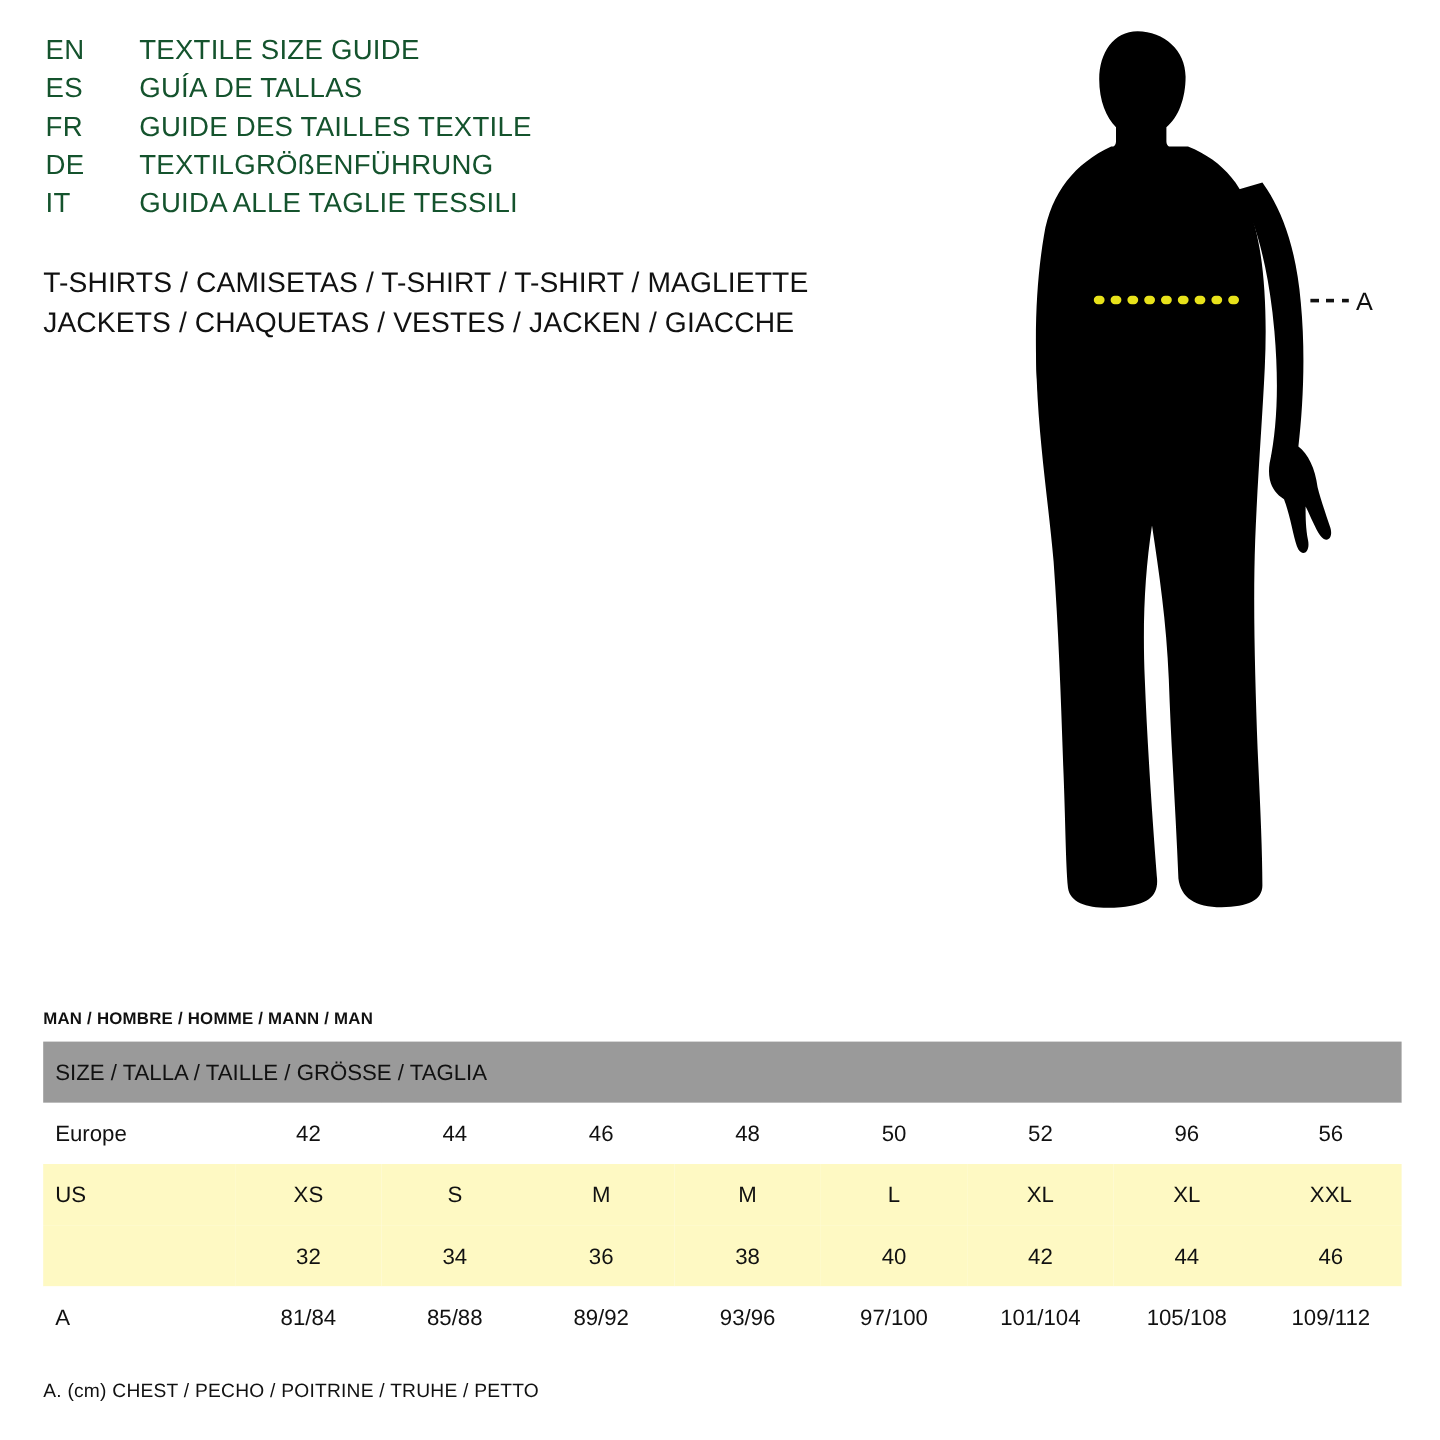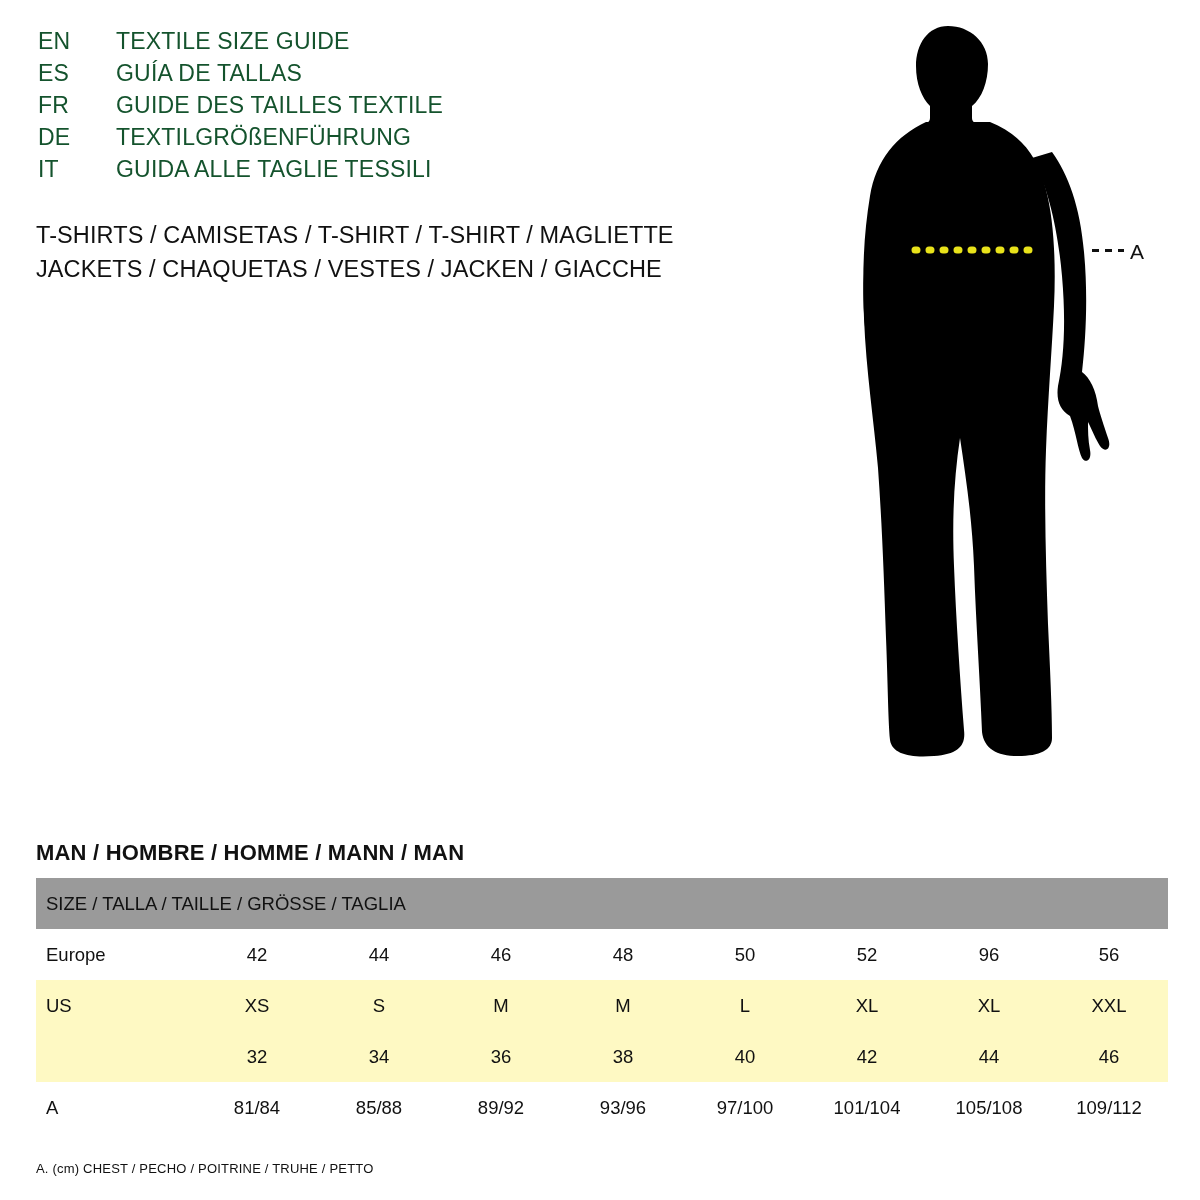--- a/index.html
+++ b/index.html
@@ -89,7 +89,7 @@
     width: 1132px;
   }
   .table-title {
-    font-size: 22px;
+    font-size: 14px;
     font-weight: bold;
     color: #111;
     margin-bottom: 12px;

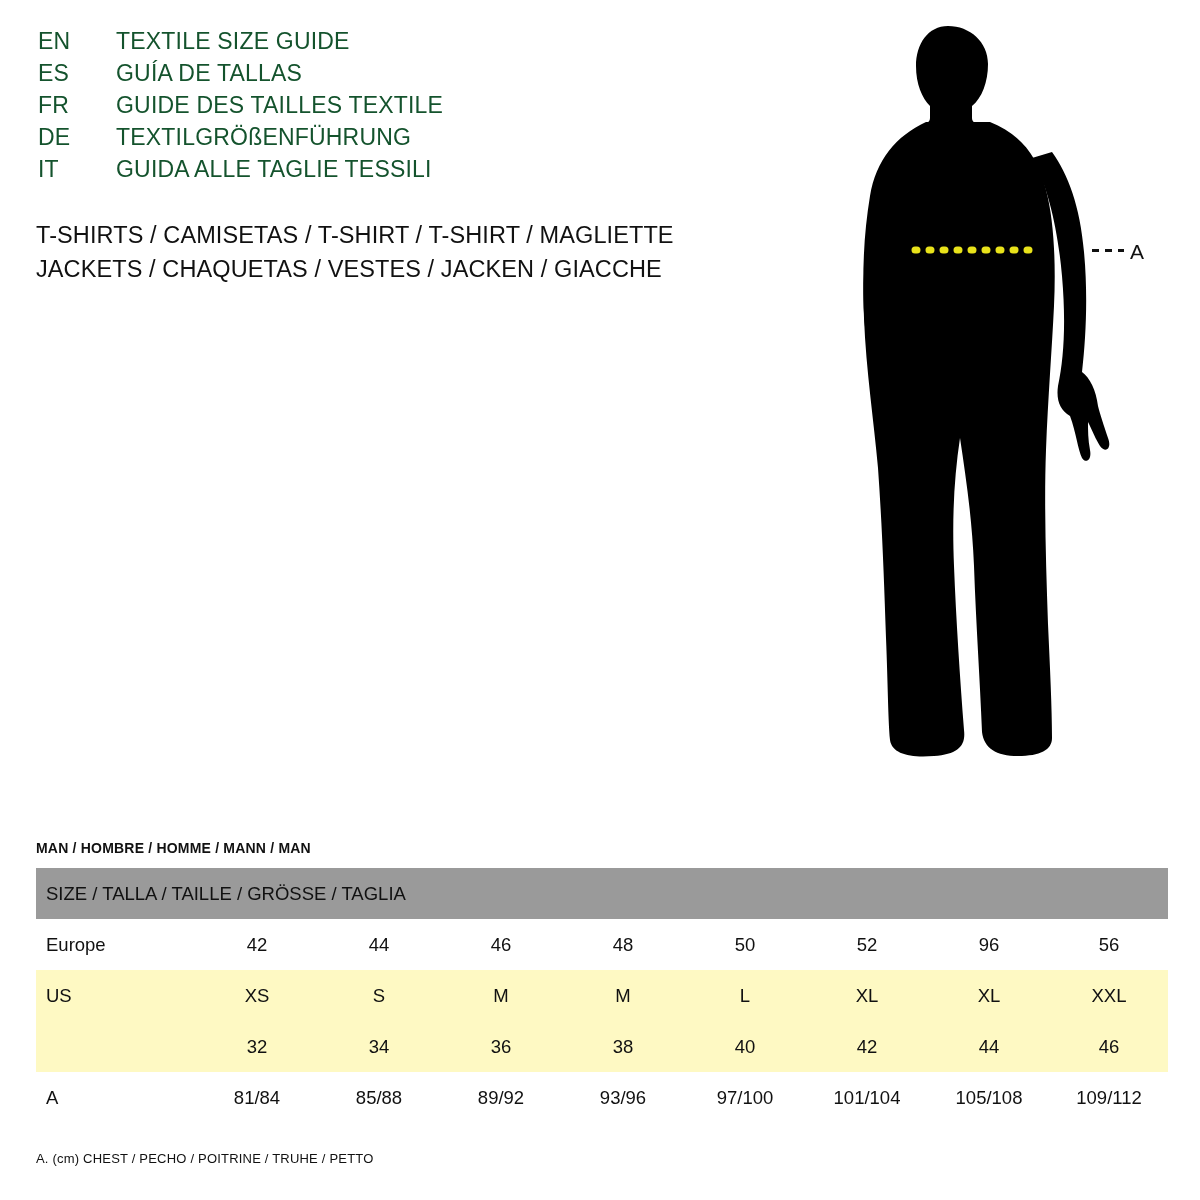--- a/index.html
+++ b/index.html
@@ -130,7 +130,7 @@
   }
   .footnote {
     margin-top: 28px;
-    font-size: 13px;
+    font-size: 16px;
     color: #111;
     letter-spacing: 0.2px;
   }

